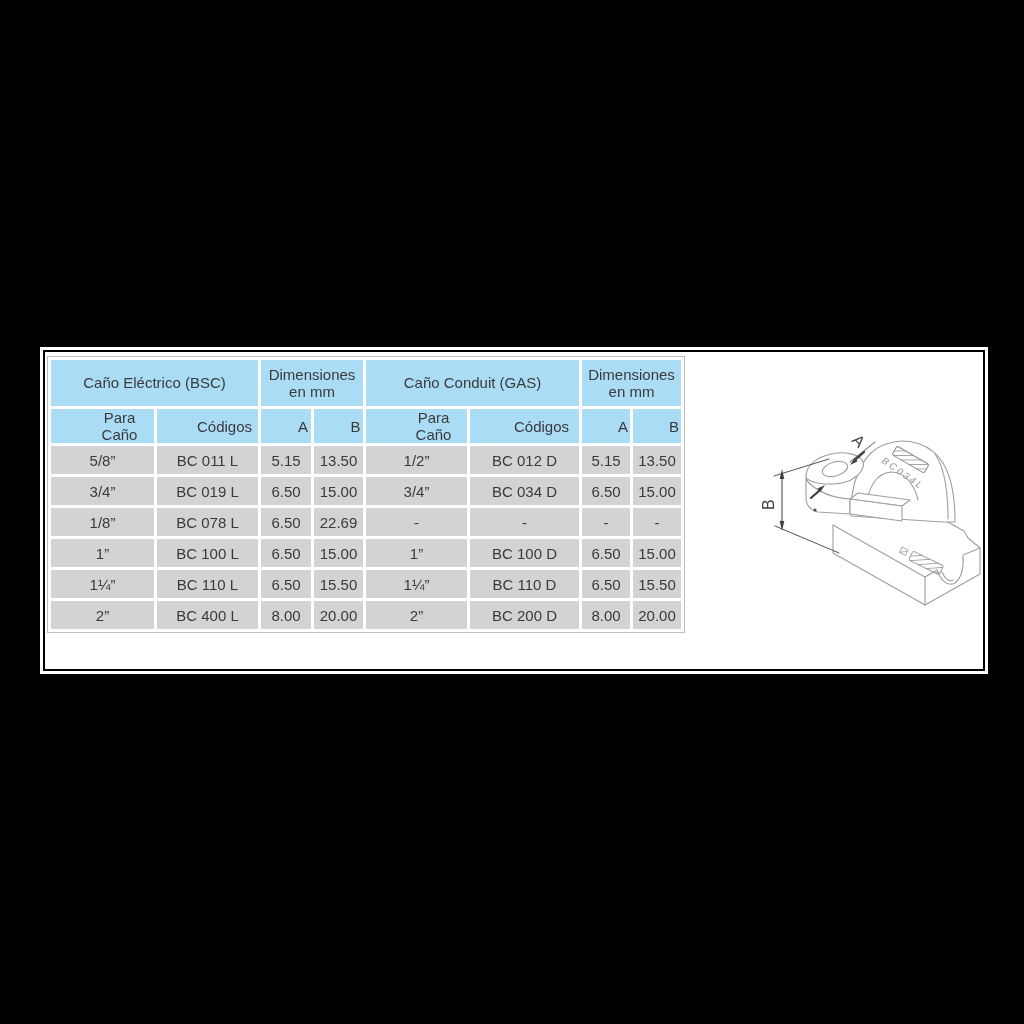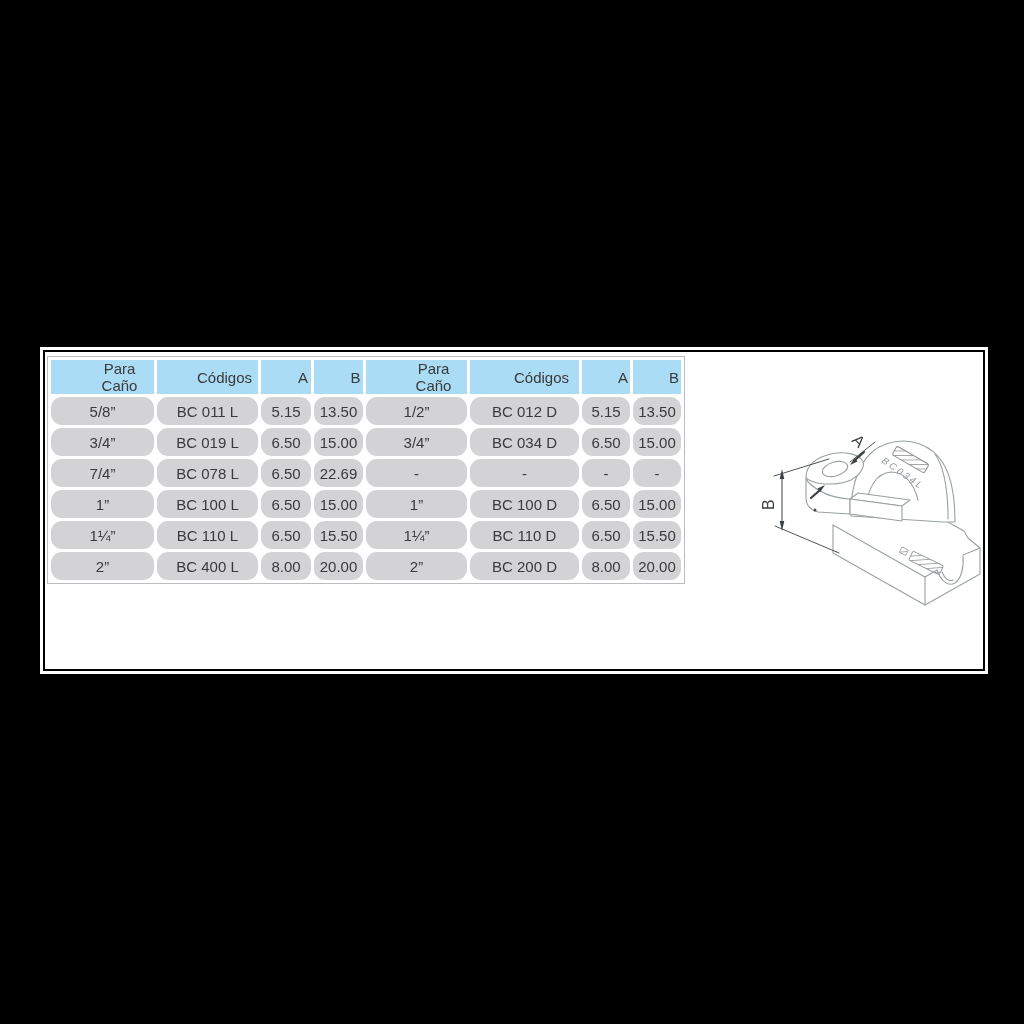--- a/index.html
+++ b/index.html
@@ -81,6 +81,12 @@
           <col style="width:48px">
       </colgroup>
       <thead>
+        <tr>
+          <th class="grp" colspan="2">Caño Eléctrico (BSC)</th>
+          <th class="grp" colspan="2">Dimensiones en mm</th>
+          <th class="grp" colspan="2">Caño Conduit (GAS)</th>
+          <th class="grp" colspan="2">Dimensiones en mm</th>
+        </tr>
         <tr class="sub">
           <th>Para Caño</th>
           <th>Códigos</th>

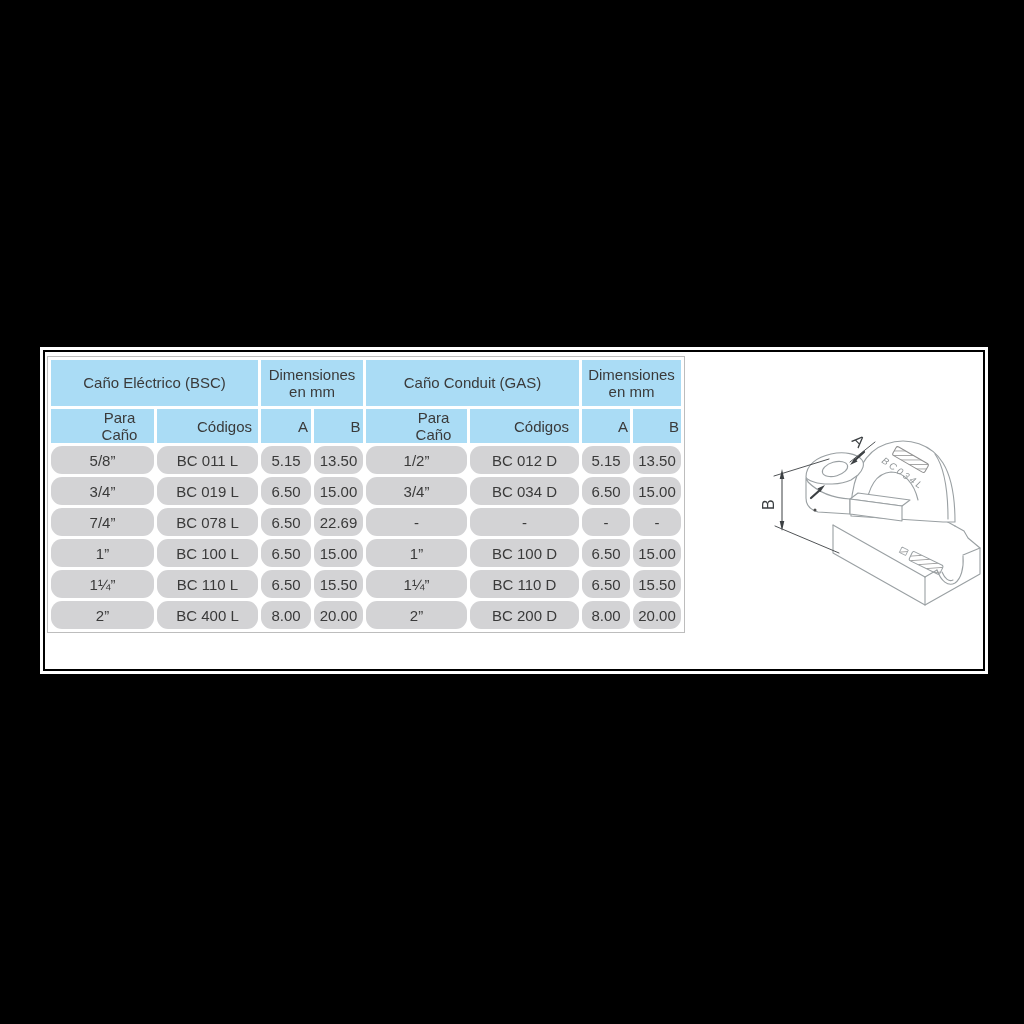--- a/index.html
+++ b/index.html
@@ -55,7 +55,6 @@
   table.spec td{
     background:var(--cell-bg,#d3d3d5);
     height:28px;
-    border-radius:11px;
   }
   svg.drawing{
     position:absolute;

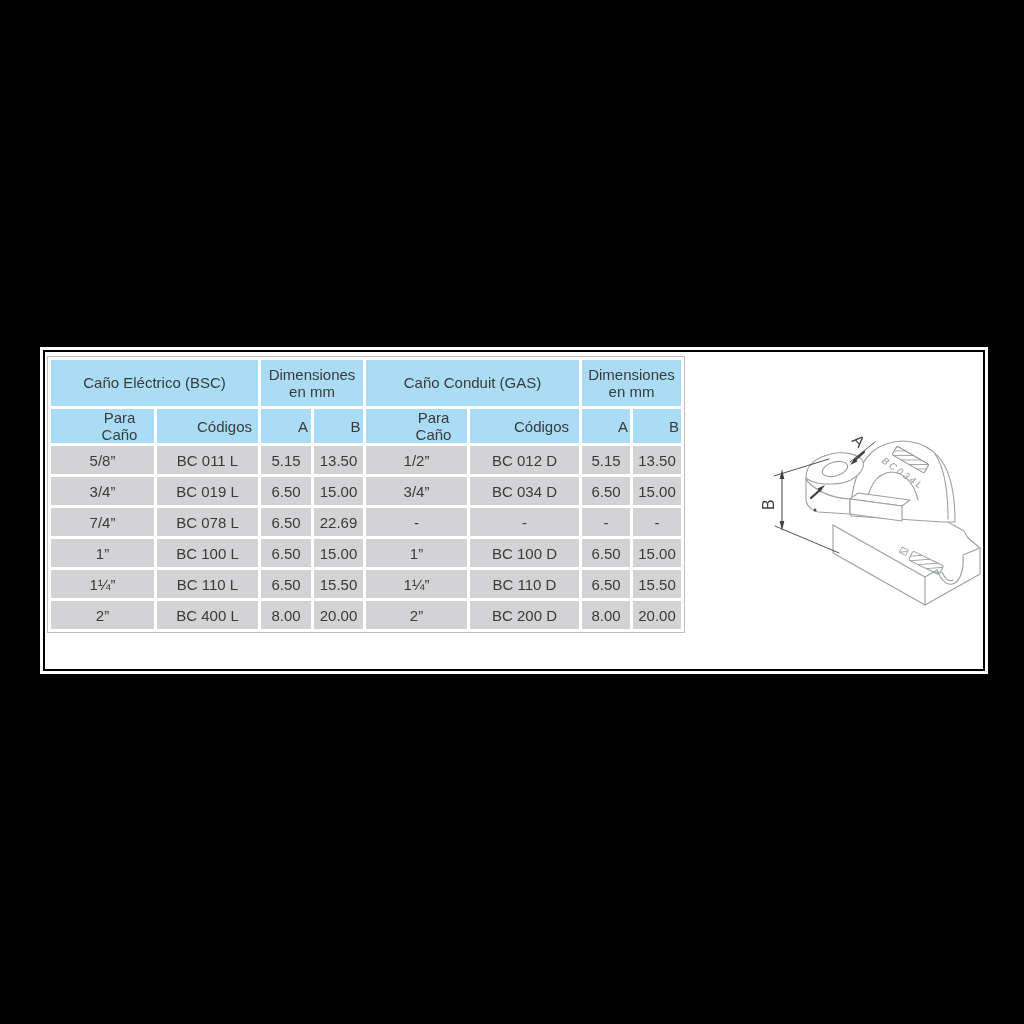--- a/index.html
+++ b/index.html
@@ -119,7 +119,7 @@
             <td>15.00</td>
           </tr>
           <tr>
-            <td>7/4”</td>
+            <td>1/8”</td>
             <td>BC 078 L</td>
             <td>6.50</td>
             <td>22.69</td>

